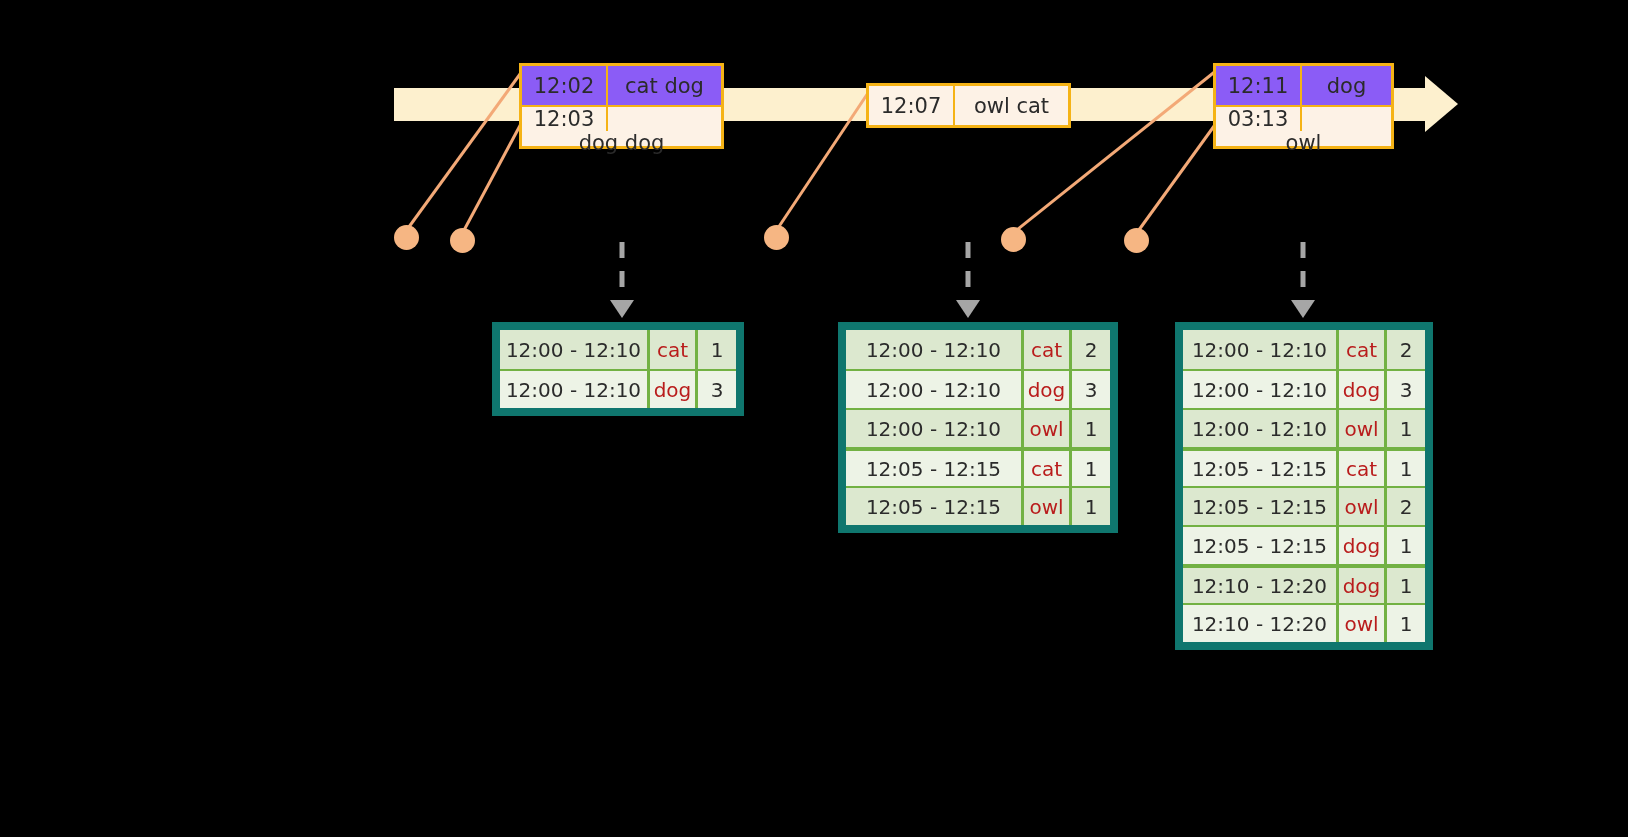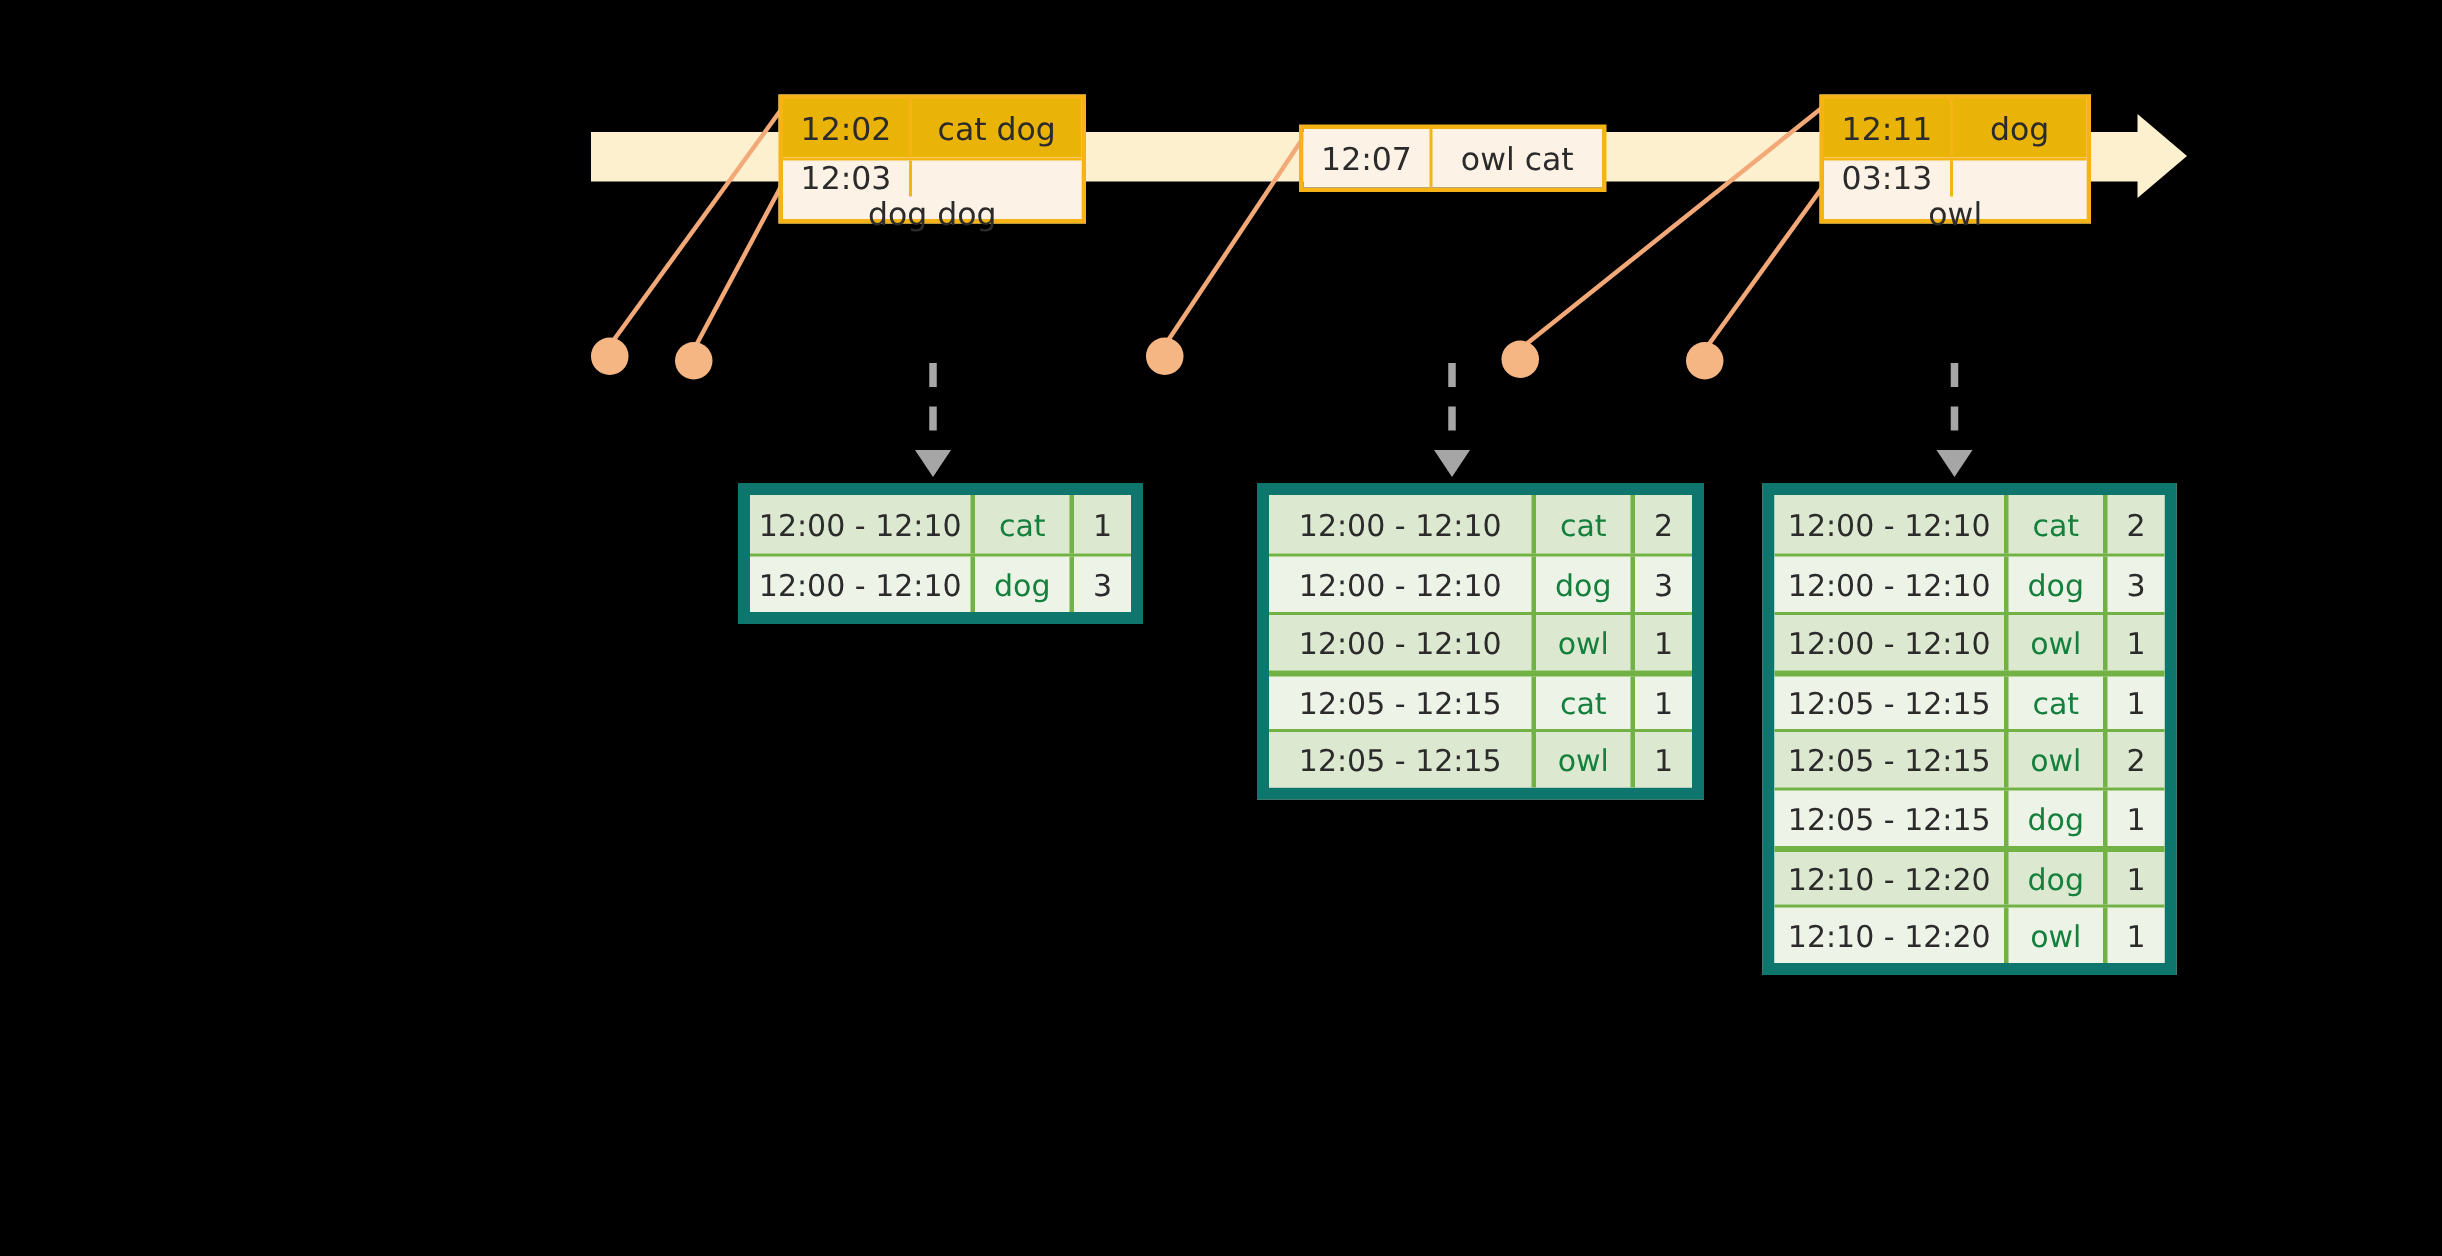--- a/index.html
+++ b/index.html
@@ -67,7 +67,7 @@
     border-top: 2px solid #F5B316;
     flex-direction: column;
   }
-  .event-row.shade-a { background: #eab308; }
+  .event-row.shade-a { background: #8b5cf6; }
   .event-row.shade-b { background: #FDF2E6; }
   .event-time {
     width: 86px;

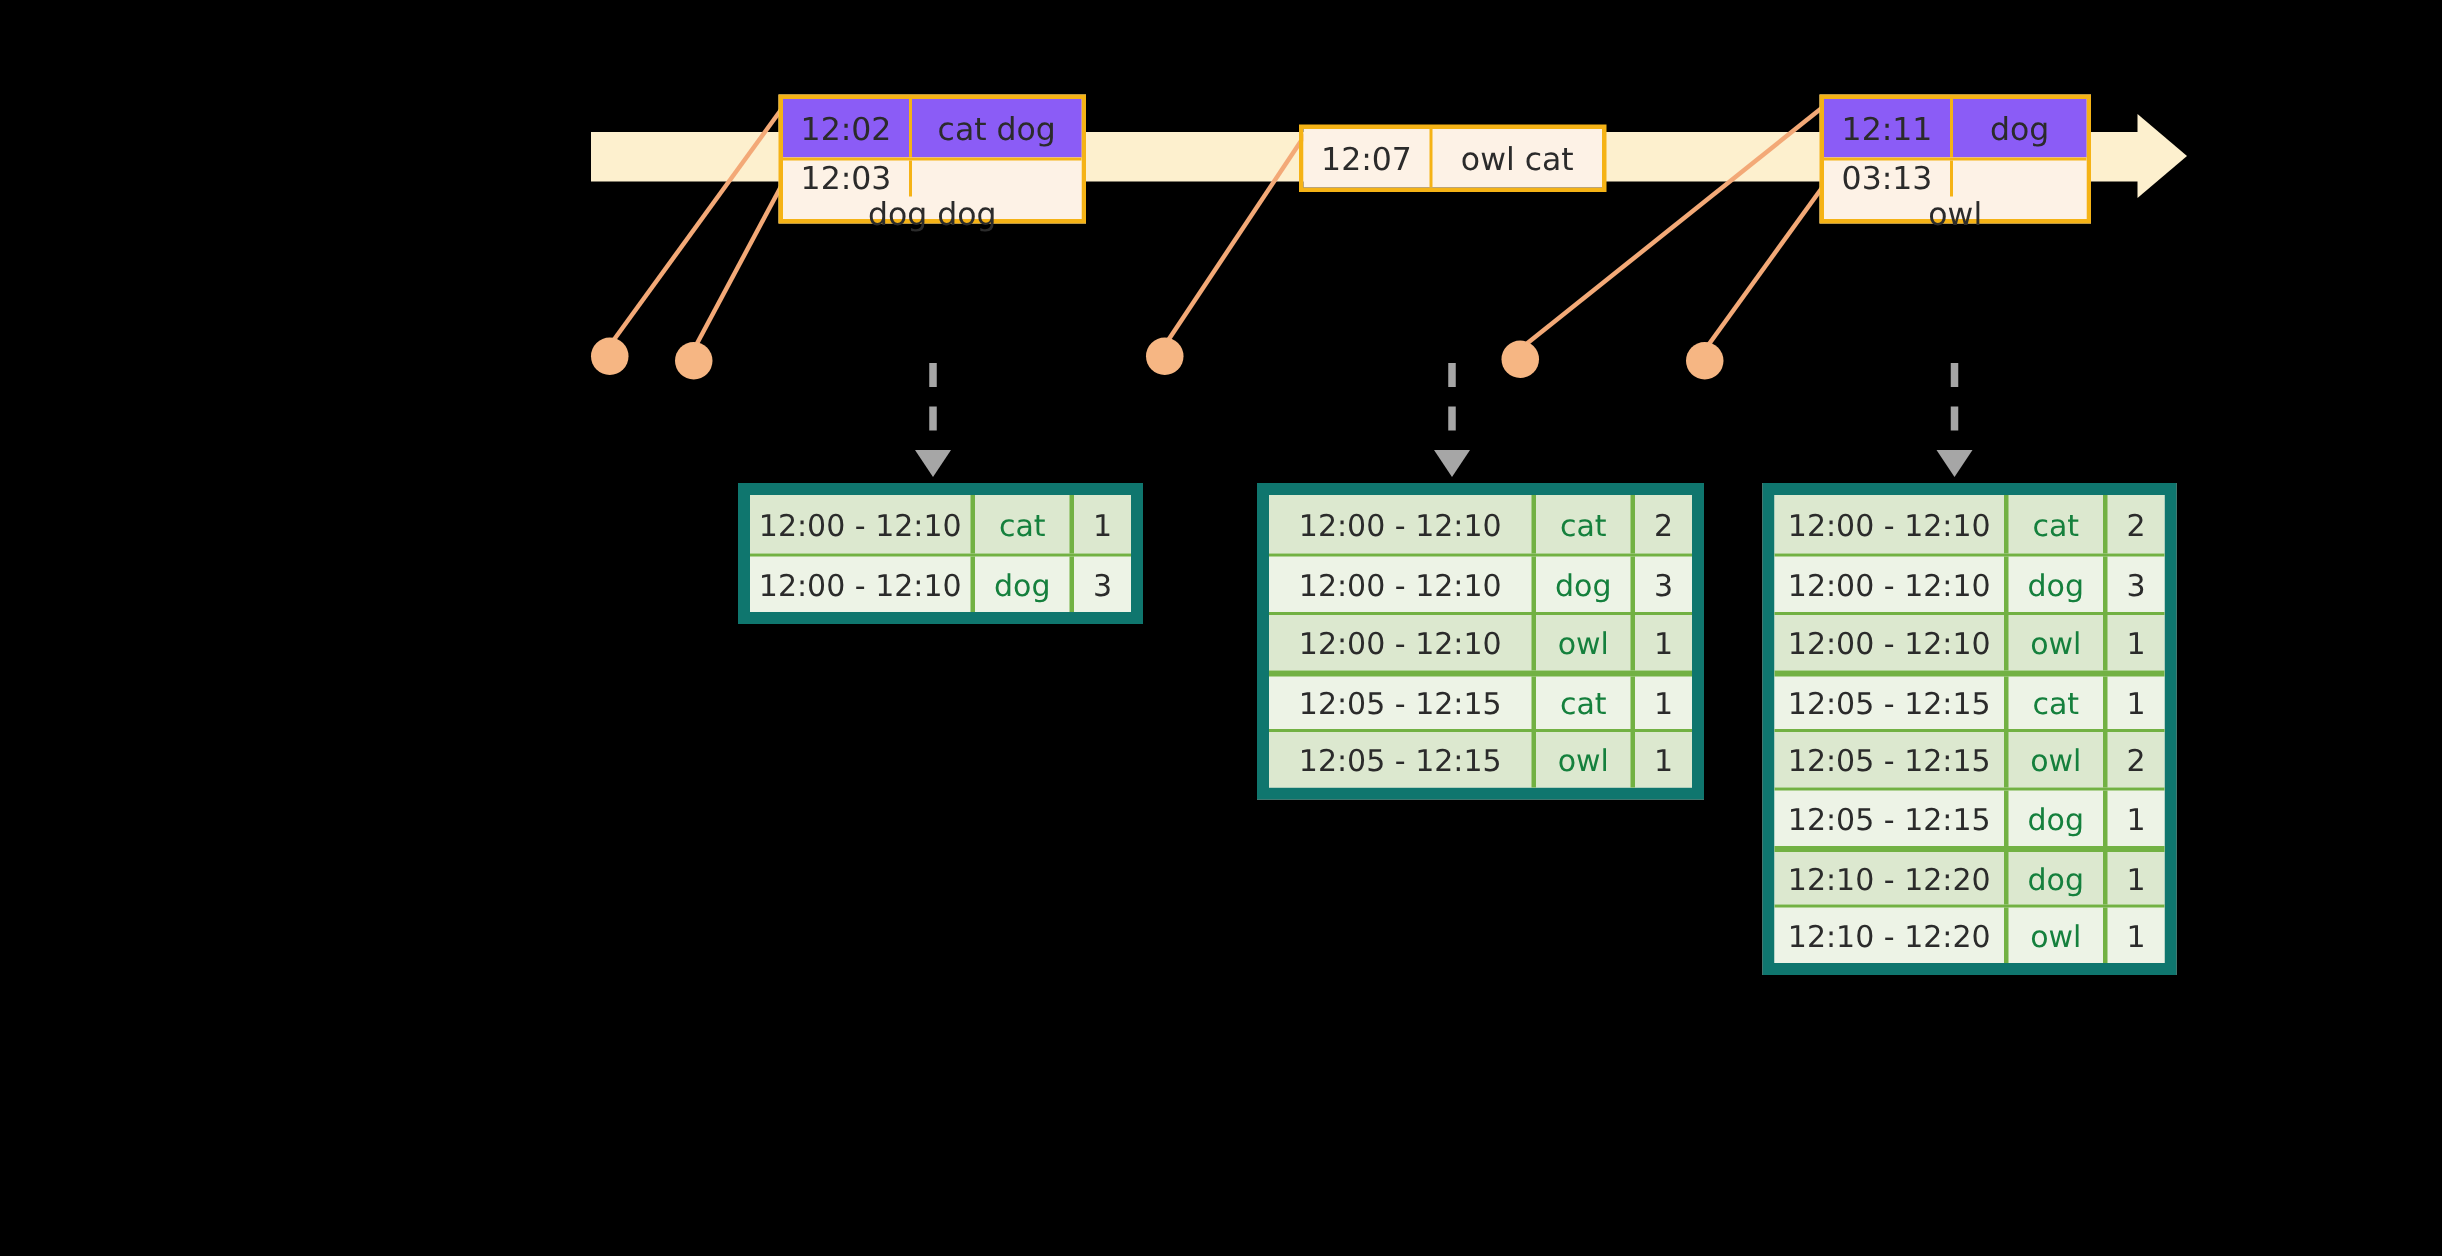--- a/index.html
+++ b/index.html
@@ -133,10 +133,10 @@
     align-items: center;
     justify-content: center;
     font-size: 20px;
-    color: #15803d;
+    color: #b91c1c;
     border-right: 3px solid #72B143;
     box-sizing: border-box;
-    width: 66px;
+    width: 48px;
   }
   .cell-count {
     display: flex;

